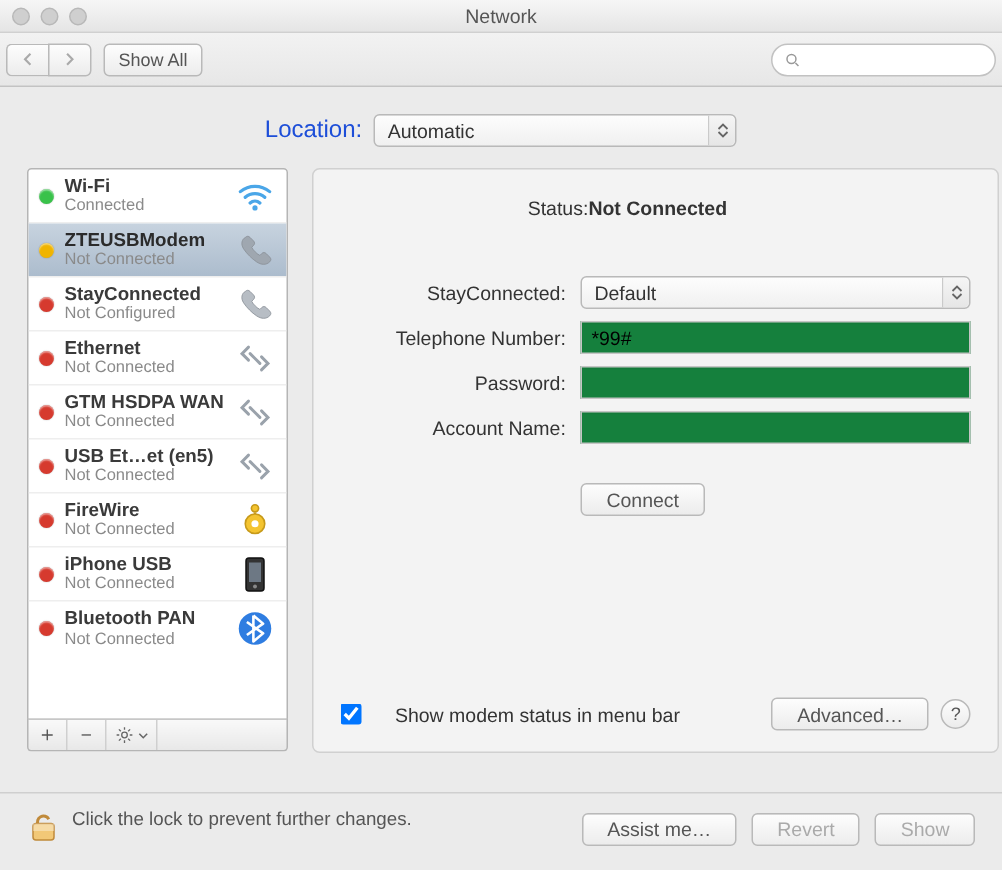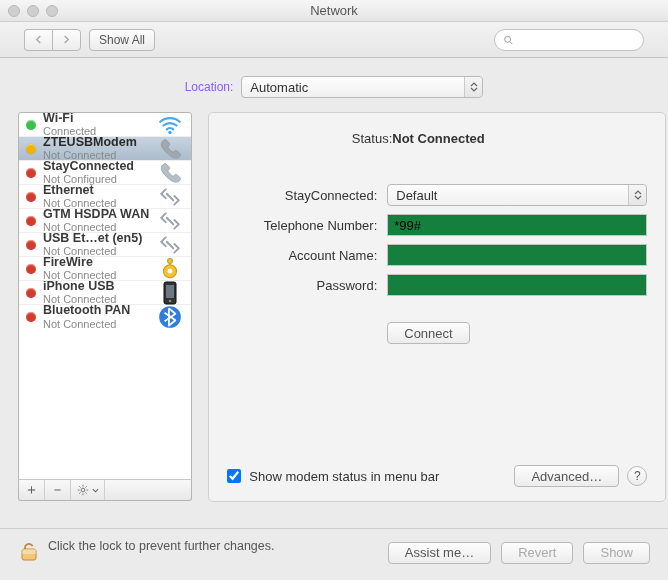--- a/index.html
+++ b/index.html
@@ -30,7 +30,7 @@
     height: 36px;
     background: linear-gradient(#f2f2f2,#e7e7e7);
     border-bottom: 1px solid #c3c3c3;
-    display:flex; align-items:center; padding:0 24px; gap:8px;
+    display:flex; align-items:center; padding:0 4px; gap:8px;
   }
   .segctl { display:flex; }
   .toolbtn {

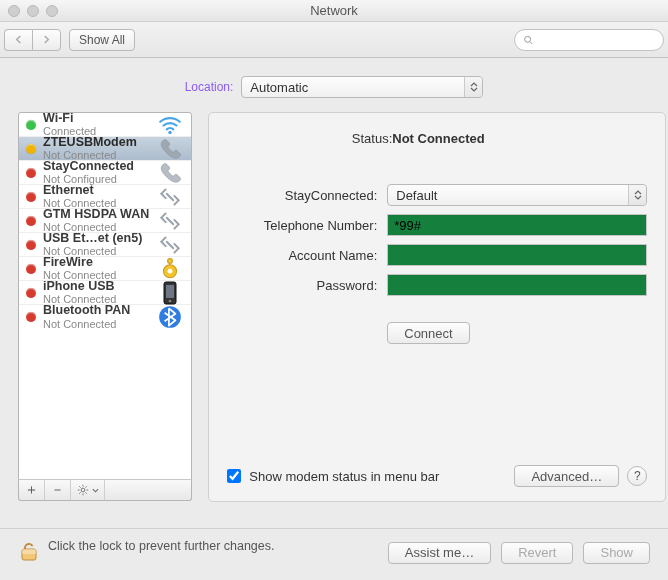--- a/index.html
+++ b/index.html
@@ -50,7 +50,7 @@
   .searchbox input { border:none; outline:none; width:100%; font-size:12px; background:transparent;}
   
   .location-row { display:flex; align-items:center; justify-content:center; gap:8px; padding:18px 0 14px 0;}
-  .location-row label { font-size:12px; color:#8b5cf6; }
+  .location-row label { font-size:16px; color:#1d4ed8; }
   .popup {
     height:22px; background:linear-gradient(#fdfdfd,#f0f0f0);
     border:1px solid #b9b9b9; border-radius:4px;

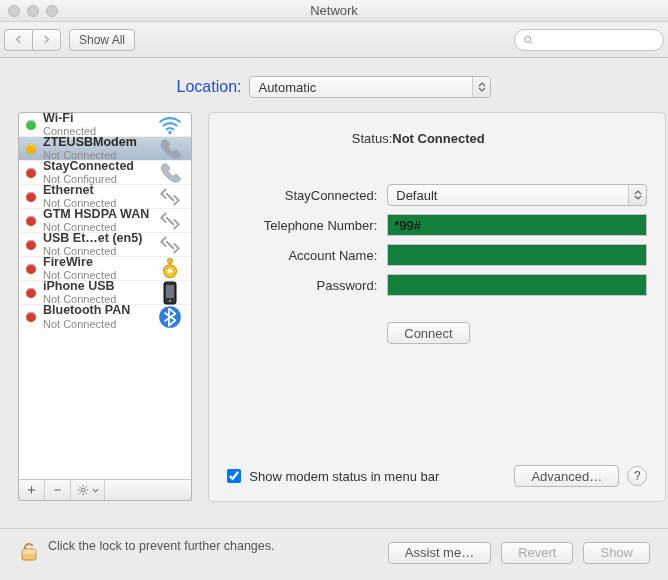--- a/index.html
+++ b/index.html
@@ -72,7 +72,7 @@
     border:1px solid #b5b5b5; background:#fff; border-radius:3px 3px 0 0;
     height: 368px; overflow:hidden;
   }
-  .sb-item { height:24px; border-bottom:1px solid #eee; display:flex; align-items:center; padding:0 7px; gap:7px; position:relative;}
+  .sb-item { height:36px; border-bottom:1px solid #eee; display:flex; align-items:center; padding:0 7px; gap:7px; position:relative;}
   .sb-item:last-child { border-bottom:none; }
   .sb-item.selected { background: linear-gradient(#c7d3df, #acbccd); color:#333;}
   .statusdot { width:10px; height:10px; border-radius:50%; flex-shrink:0; box-shadow: inset 0 1px 1px rgba(255,255,255,.5), 0 0 1px rgba(0,0,0,.3);}

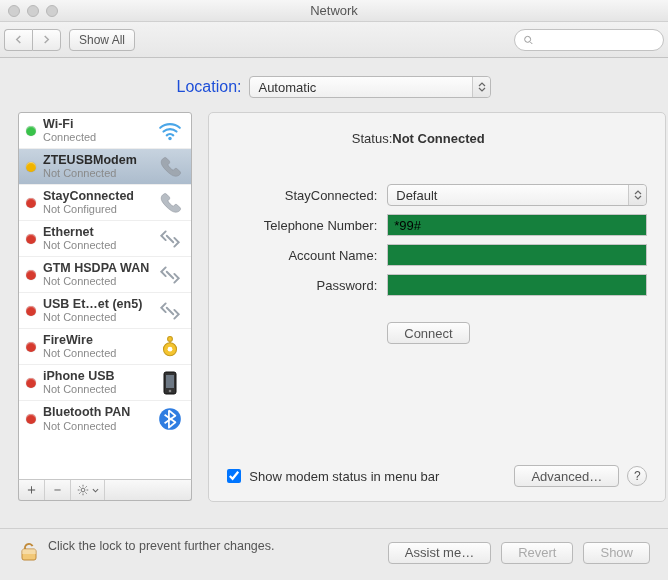--- a/index.html
+++ b/index.html
@@ -365,13 +365,13 @@
       </div>
 
       <div class="formrow">
+        <div class="flbl">Password:</div>
+        <div class="fctl"><input class="textinput" type="password" value="" style=""></div>
+      </div>
+
+      <div class="formrow">
         <div class="flbl">Account Name:</div>
         <div class="fctl"><input class="textinput" type="text" value="" style=""></div>
-      </div>
-
-      <div class="formrow">
-        <div class="flbl">Password:</div>
-        <div class="fctl"><input class="textinput" type="password" value="" style=""></div>
       </div>
 
       <div class="connect-row">

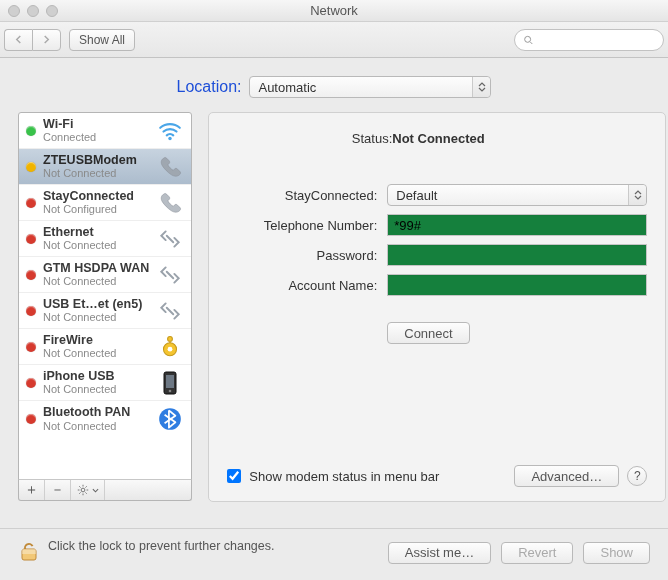--- a/index.html
+++ b/index.html
@@ -114,7 +114,7 @@
   }
   .detail .connect-row { display:flex; justify-content:flex-start; padding-left:160px; margin-top:18px; margin-bottom: auto;}
   .detail-bottom { display:flex; align-items:center; gap:8px; padding-top:10px;}
-  .checkbox { display:flex; align-items:center; gap:8px; font-size:13px;}
+  .checkbox { display:flex; align-items:center; gap:22px; font-size:13px;}
   .checkbox input { width:14px; height:14px; margin:0;}
   .helpbtn { width:20px; height:20px; border-radius:50%; border:1px solid #b9b9b9; background:linear-gradient(#fdfdfd,#ececec); font-size:12px; display:flex; align-items:center; justify-content:center; color:#555;}
   

